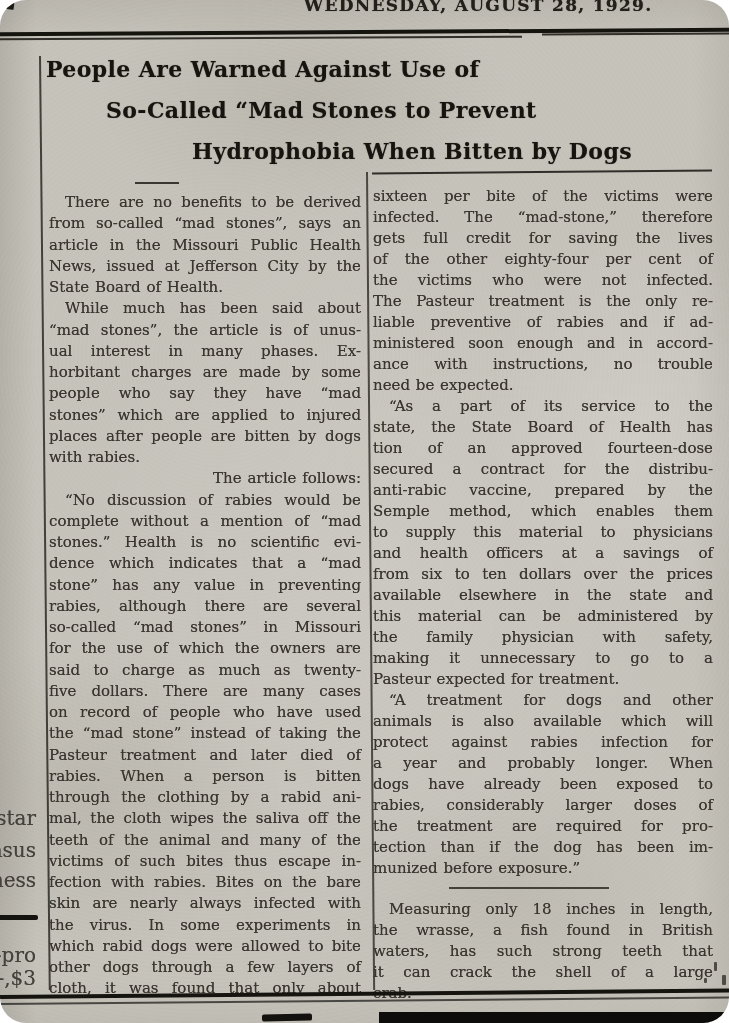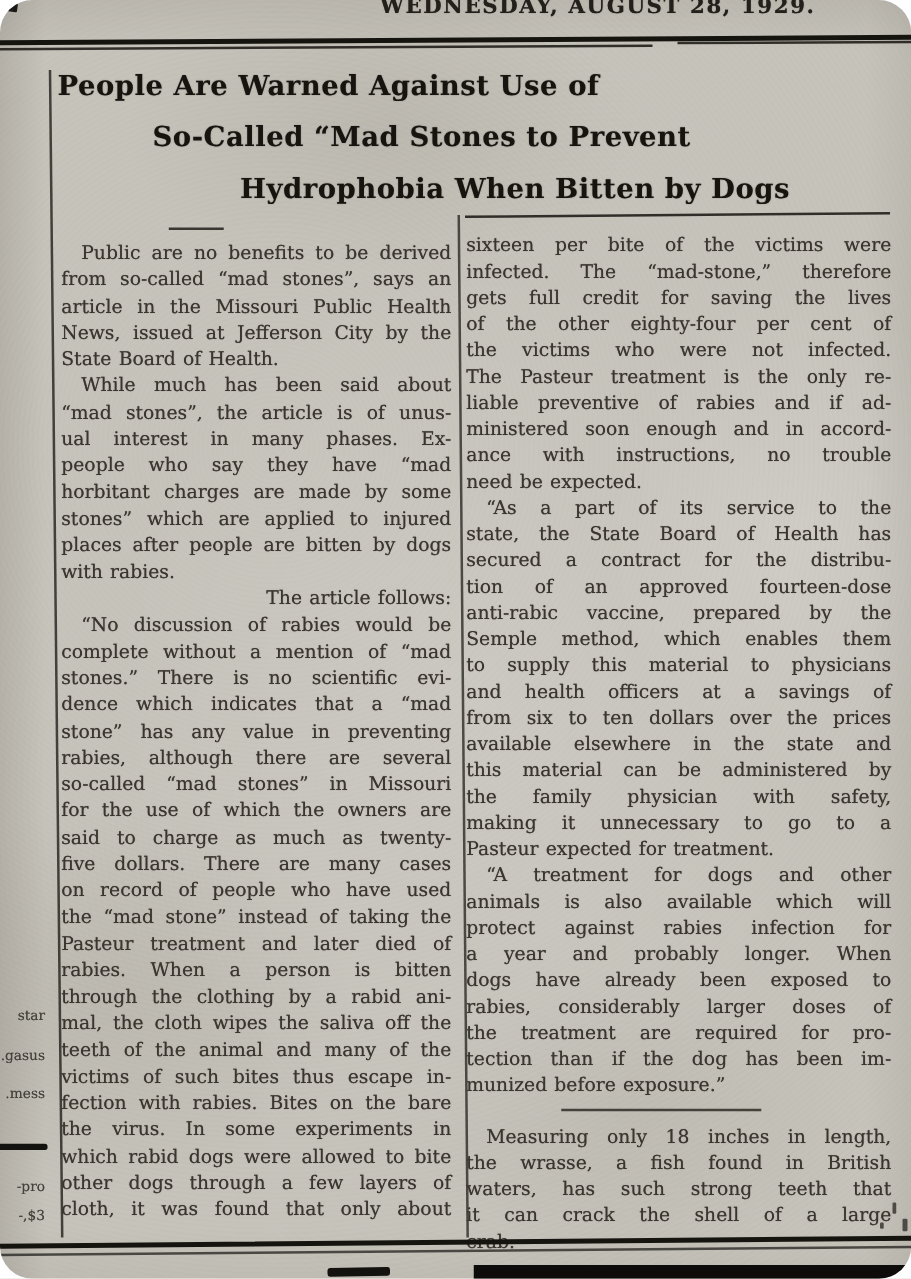--- a/index.html
+++ b/index.html
@@ -47,7 +47,7 @@
   
   .headline{left:46px;top:49px;width:668px;color:#171410;font-weight:bold;font-size:22px;line-height:41px;
     letter-spacing:.4px;text-shadow:0 0 1px rgba(23,20,16,.45);white-space:nowrap;}
-  .hl2{margin-left:76px;}
+  .hl2{margin-left:60px;}
   .hl3{margin-left:64px;text-align:center;}
   
   .col{color:#3a362f;font-size:15px;text-shadow:0 0 .6px rgba(58,54,47,.75);word-spacing:1px;}

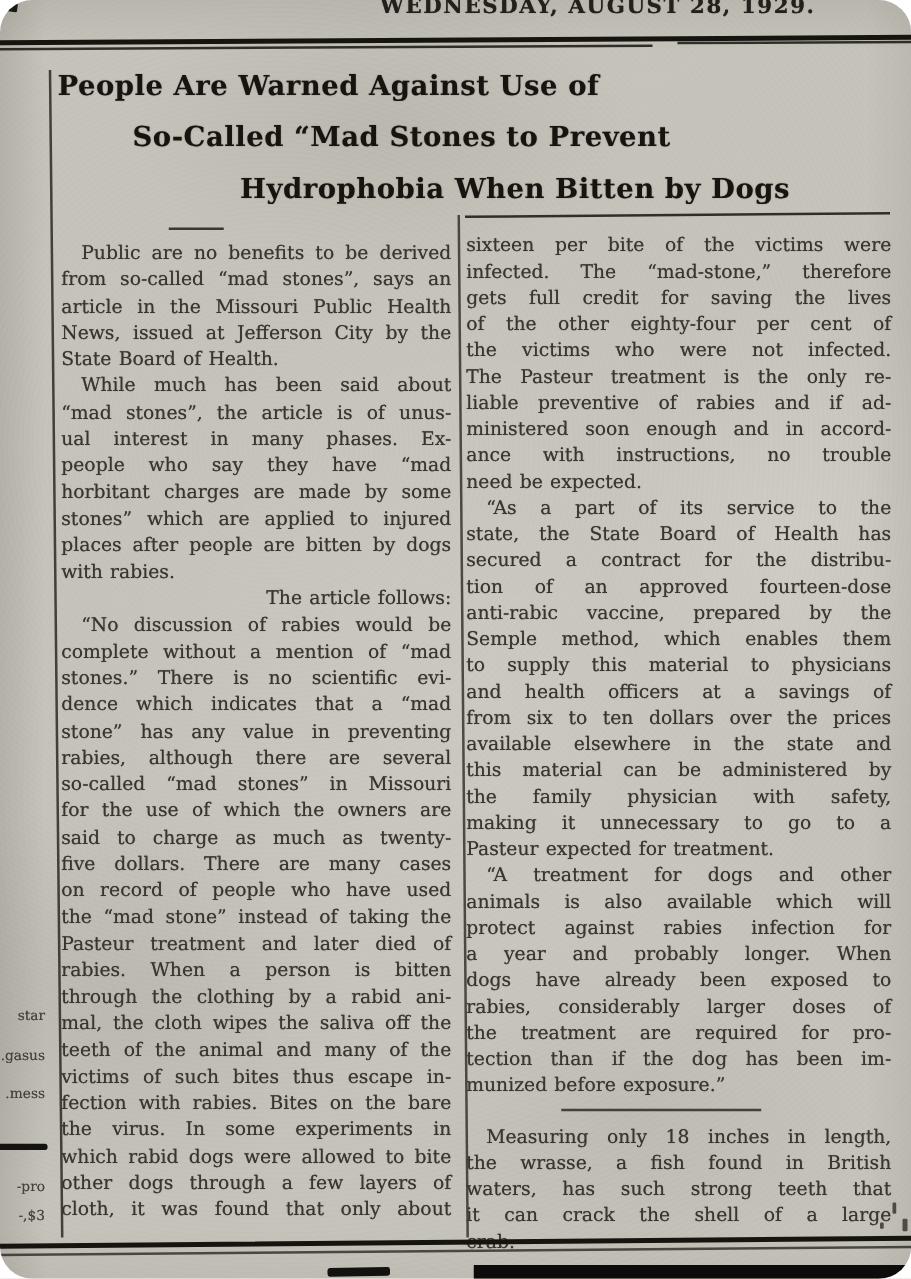--- a/index.html
+++ b/index.html
@@ -91,7 +91,7 @@
 
   <div class="abs col col-left">
       <div class="para">
-        <div class="tl just ind">Public are no benefits to be derived</div>
+        <div class="tl just ind">There are no benefits to be derived</div>
         <div class="tl just">from so-called “mad stones”, says an</div>
         <div class="tl just">article in the Missouri Public Health</div>
         <div class="tl just">News, issued at Jefferson City by the</div>

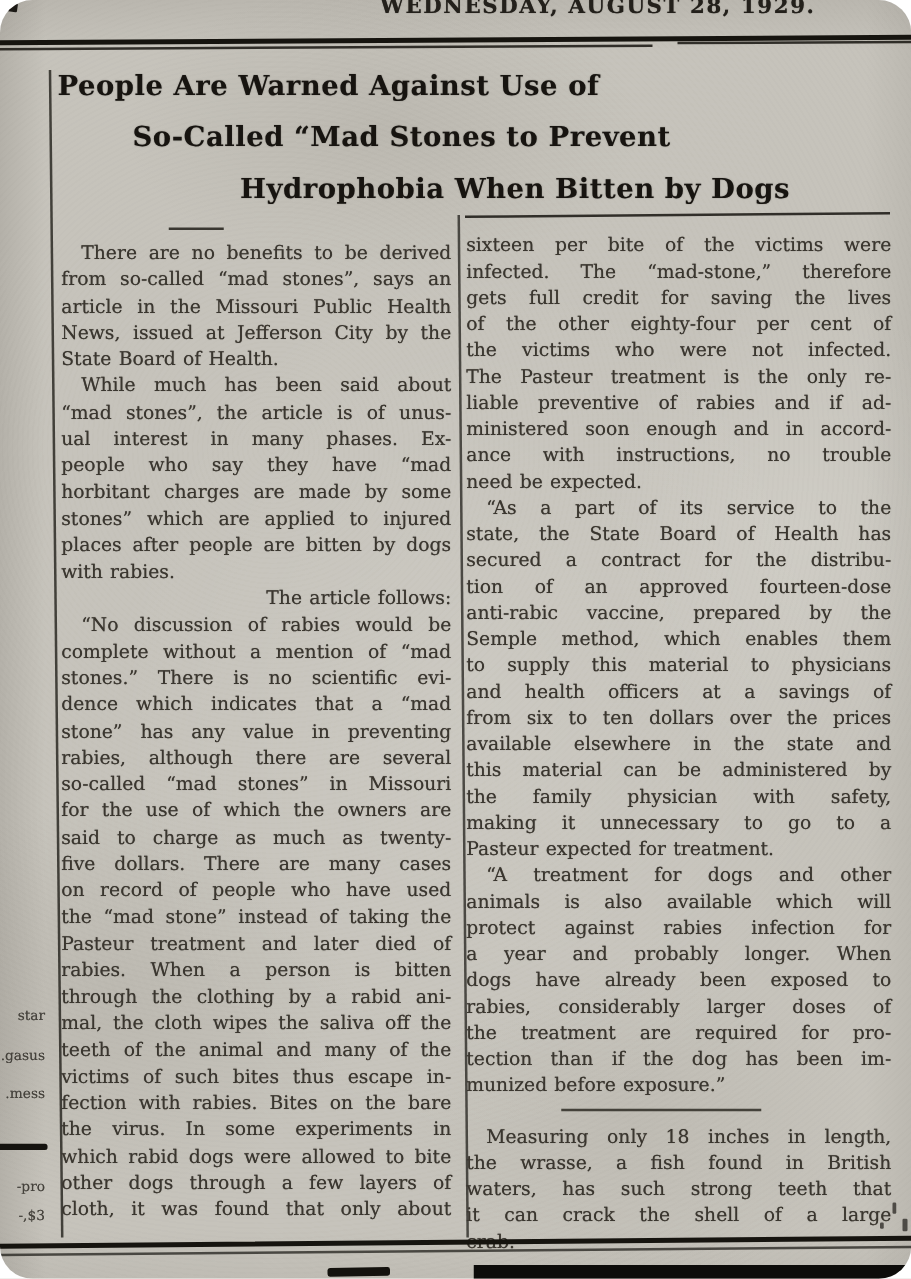--- a/index.html
+++ b/index.html
@@ -101,8 +101,8 @@
         <div class="tl just ind">While much has been said about</div>
         <div class="tl just">“mad stones”, the article is of unus-</div>
         <div class="tl just">ual interest in many phases. Ex-</div>
+        <div class="tl just">horbitant charges are made by some</div>
         <div class="tl just">people who say they have “mad</div>
-        <div class="tl just">horbitant charges are made by some</div>
         <div class="tl just">stones” which are applied to injured</div>
         <div class="tl just">places after people are bitten by dogs</div>
         <div class="tl">with rabies.</div>

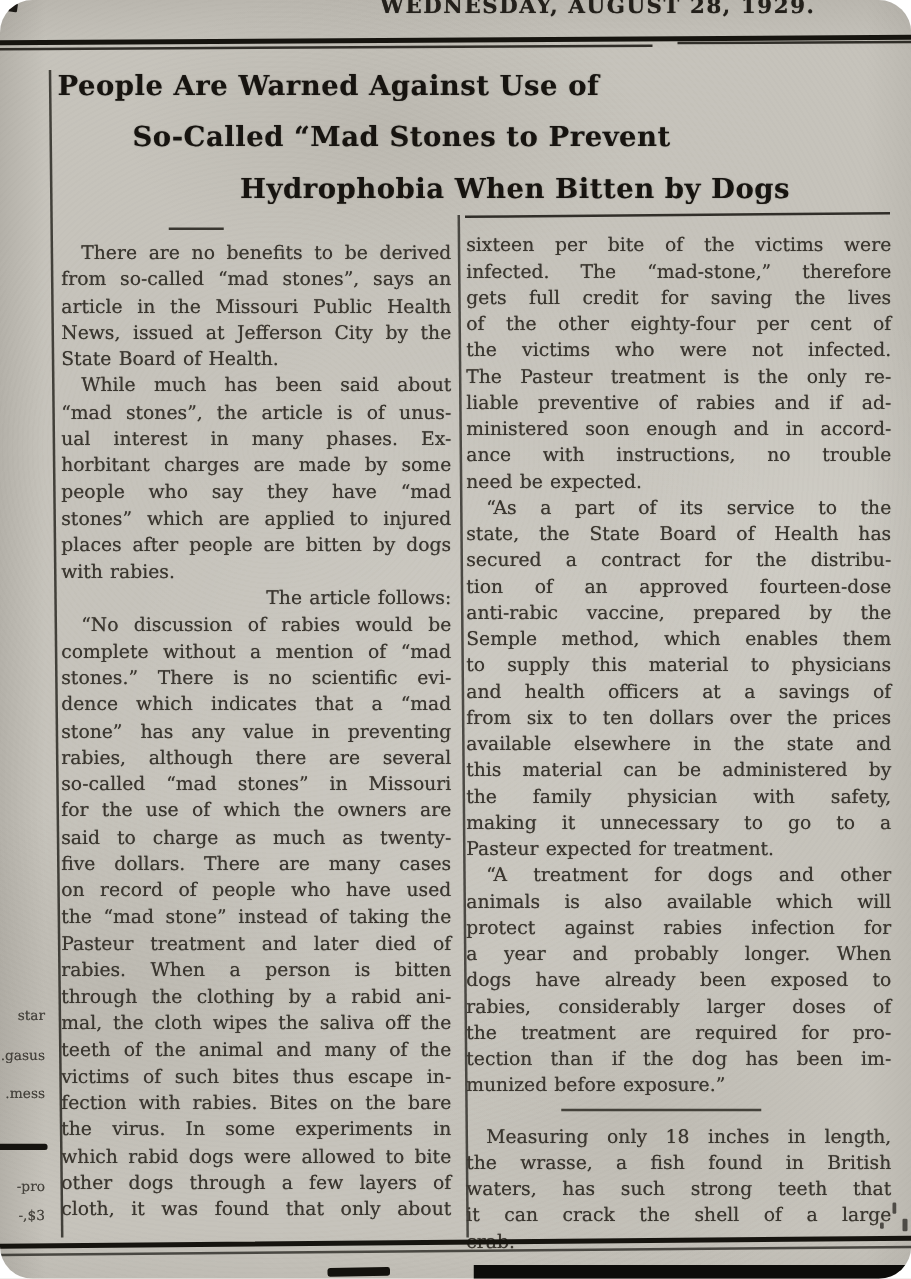--- a/index.html
+++ b/index.html
@@ -152,8 +152,8 @@
       <div class="para">
         <div class="tl just ind">“As a part of its service to the</div>
         <div class="tl just">state, the State Board of Health has</div>
+        <div class="tl just">tion of an approved fourteen-dose</div>
         <div class="tl just">secured a contract for the distribu-</div>
-        <div class="tl just">tion of an approved fourteen-dose</div>
         <div class="tl just">anti-rabic vaccine, prepared by the</div>
         <div class="tl just">Semple method, which enables them</div>
         <div class="tl just">to supply this material to physicians</div>

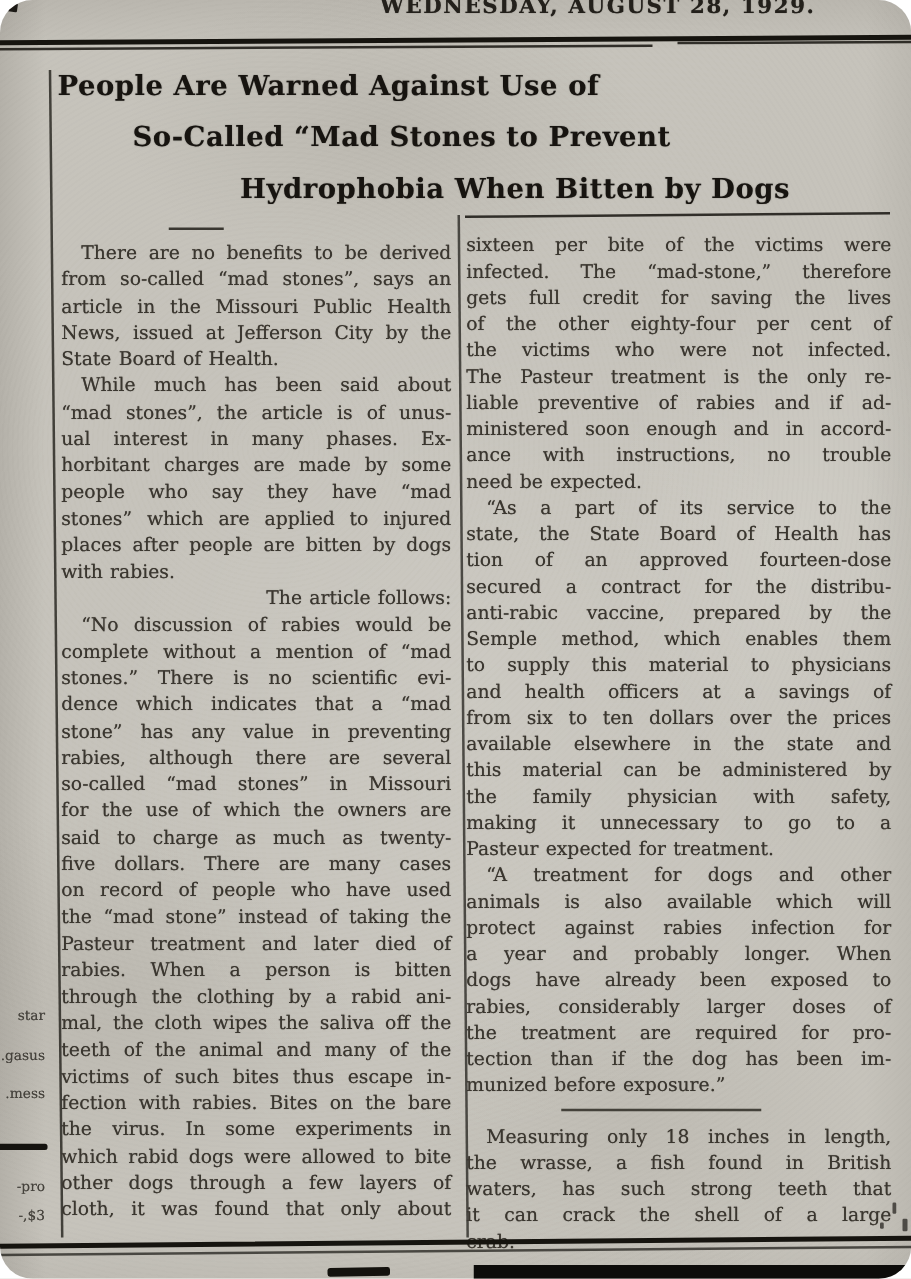--- a/index.html
+++ b/index.html
@@ -113,7 +113,7 @@
       <div class="para">
         <div class="tl just ind">“No discussion of rabies would be</div>
         <div class="tl just">complete without a mention of “mad</div>
-        <div class="tl just">stones.” There is no scientific evi-</div>
+        <div class="tl just">stones.” Health is no scientific evi-</div>
         <div class="tl just">dence which indicates that a “mad</div>
         <div class="tl just">stone” has any value in preventing</div>
         <div class="tl just">rabies, although there are several</div>

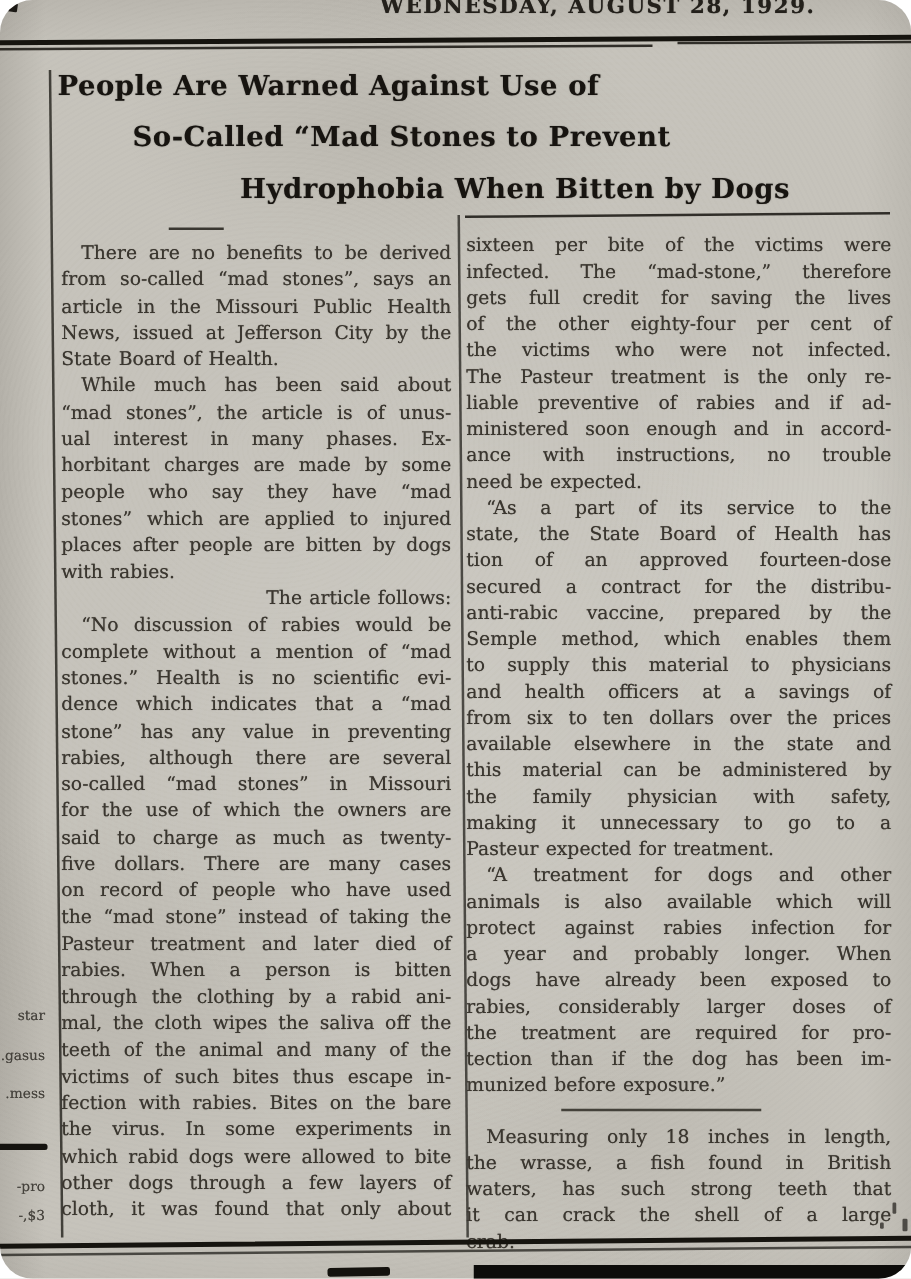--- a/index.html
+++ b/index.html
@@ -59,7 +59,7 @@
   .tl.ind{text-indent:16px;text-align:right;}
   .item-divider{width:160px;height:2px;background:#2e2b25;margin:8px 0 10px 76px;opacity:.85;}
   
-  .frag{left:0;width:36px;text-align:right;font-size:11px;color:#45423c;text-shadow:0 0 .5px rgba(69,66,60,.7);white-space:nowrap;overflow:visible;direction:rtl;}
+  .frag{left:0;width:36px;text-align:right;font-size:20px;color:#45423c;text-shadow:0 0 .5px rgba(69,66,60,.7);white-space:nowrap;overflow:visible;direction:rtl;}
   .frag-1{top:806px;}
   .frag-2{top:838px;}
   .frag-3{top:868px;}

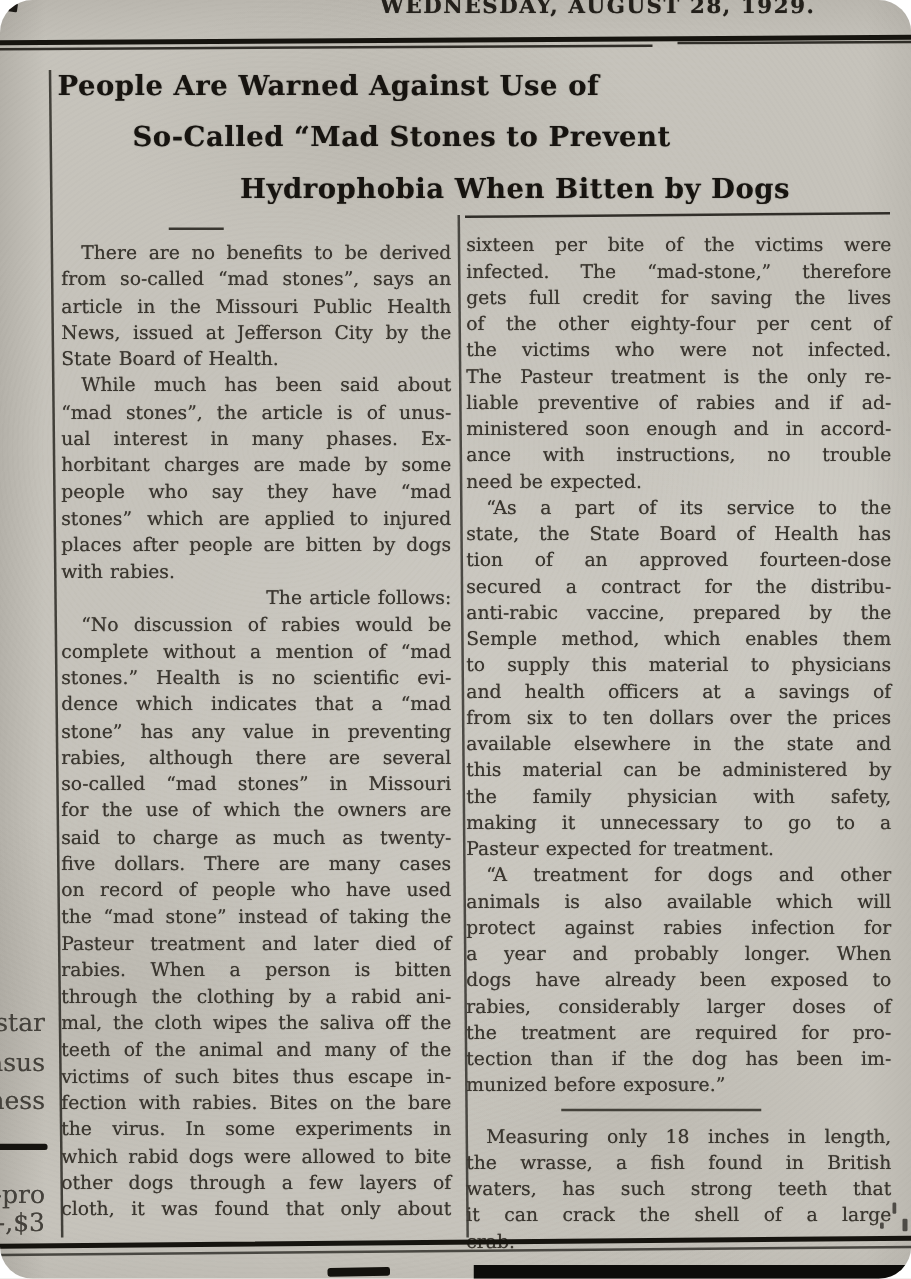--- a/index.html
+++ b/index.html
@@ -130,6 +130,7 @@
         <div class="tl just">teeth of the animal and many of the</div>
         <div class="tl just">victims of such bites thus escape in-</div>
         <div class="tl just">fection with rabies. Bites on the bare</div>
+        <div class="tl just">skin are nearly always infected with</div>
         <div class="tl just">the virus. In some experiments in</div>
         <div class="tl just">which rabid dogs were allowed to bite</div>
         <div class="tl just">other dogs through a few layers of</div>

